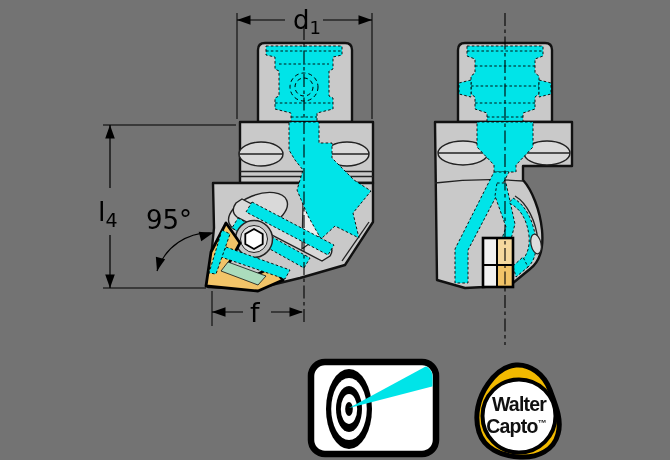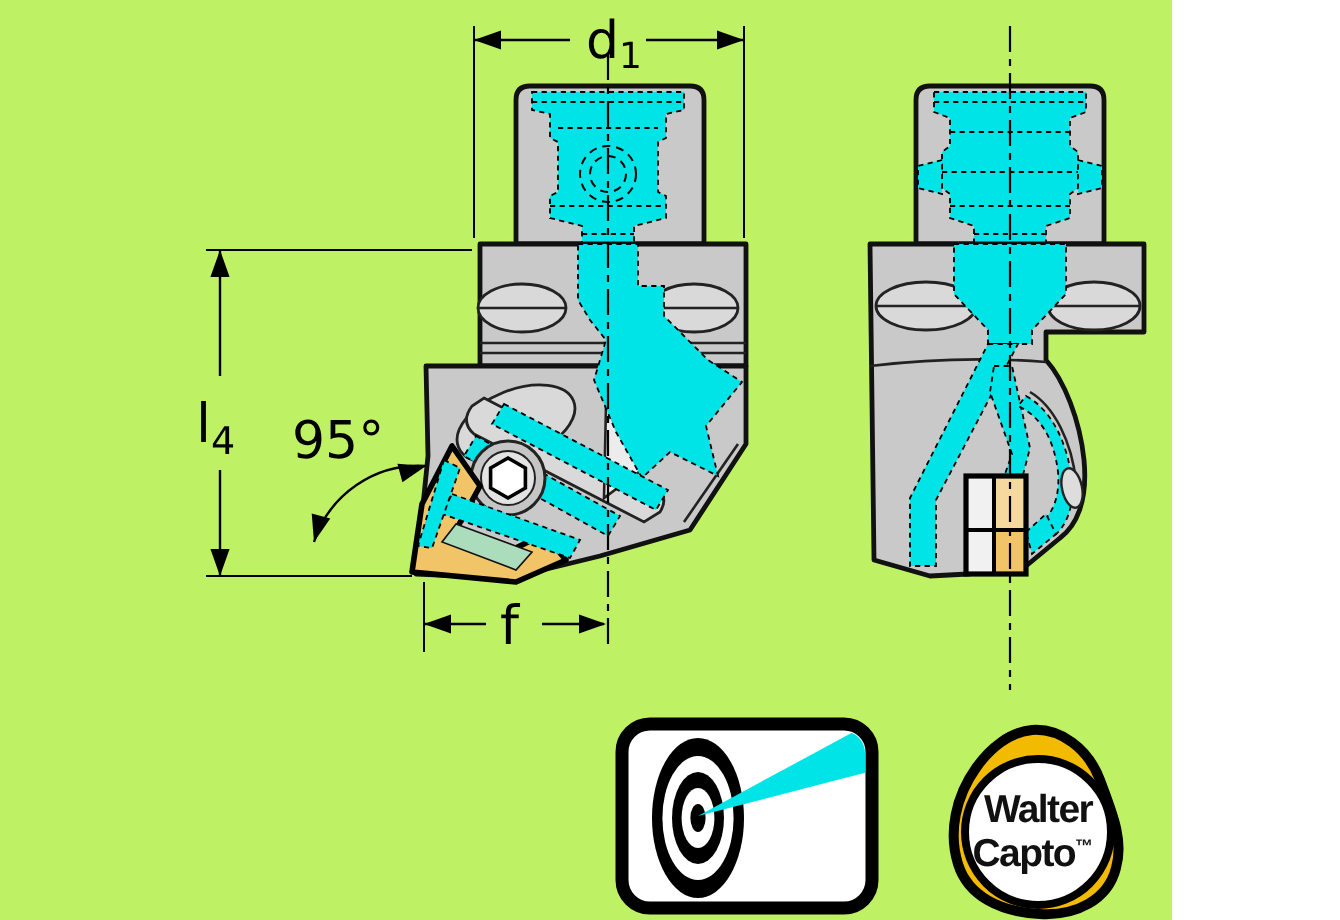--- a/index.html
+++ b/index.html
@@ -3,7 +3,7 @@
 <meta charset="utf-8">
 <style>
   html,body{margin:0;padding:0;background:#fff;}
-  .stage{position:relative;width:586px;height:460px;background:#bef264;overflow:hidden;
+  .stage{position:relative;width:670px;height:460px;background:#737373;overflow:hidden;
          font-family:"DejaVu Sans",sans-serif;}
   svg{position:absolute;left:0;top:0;}
   .body{fill:var(--body_gray,#c9c9c9);stroke:#111;stroke-width:2.4;stroke-linejoin:round;}

